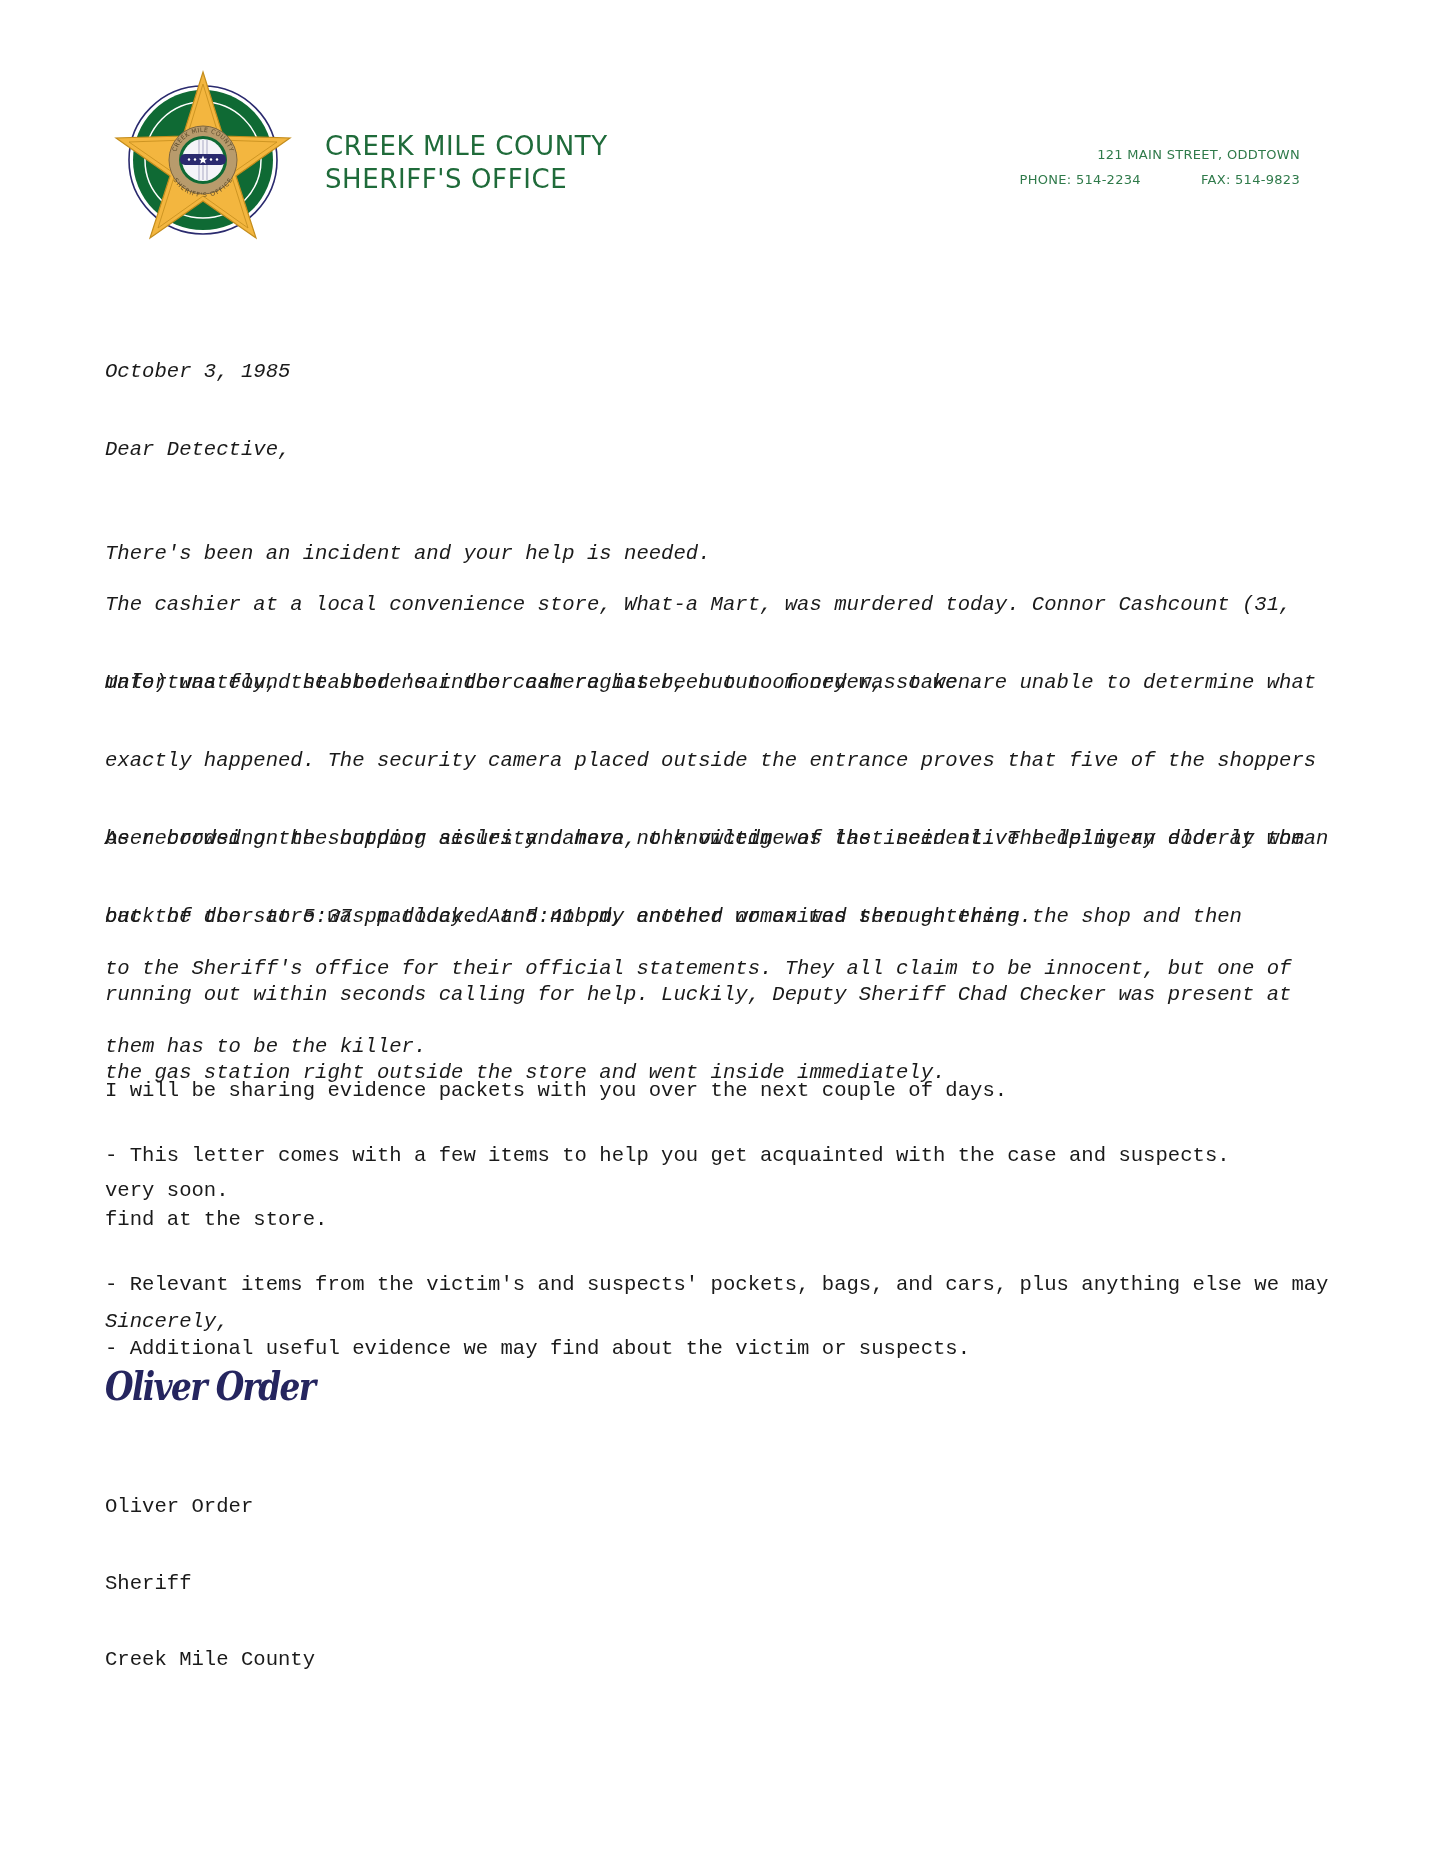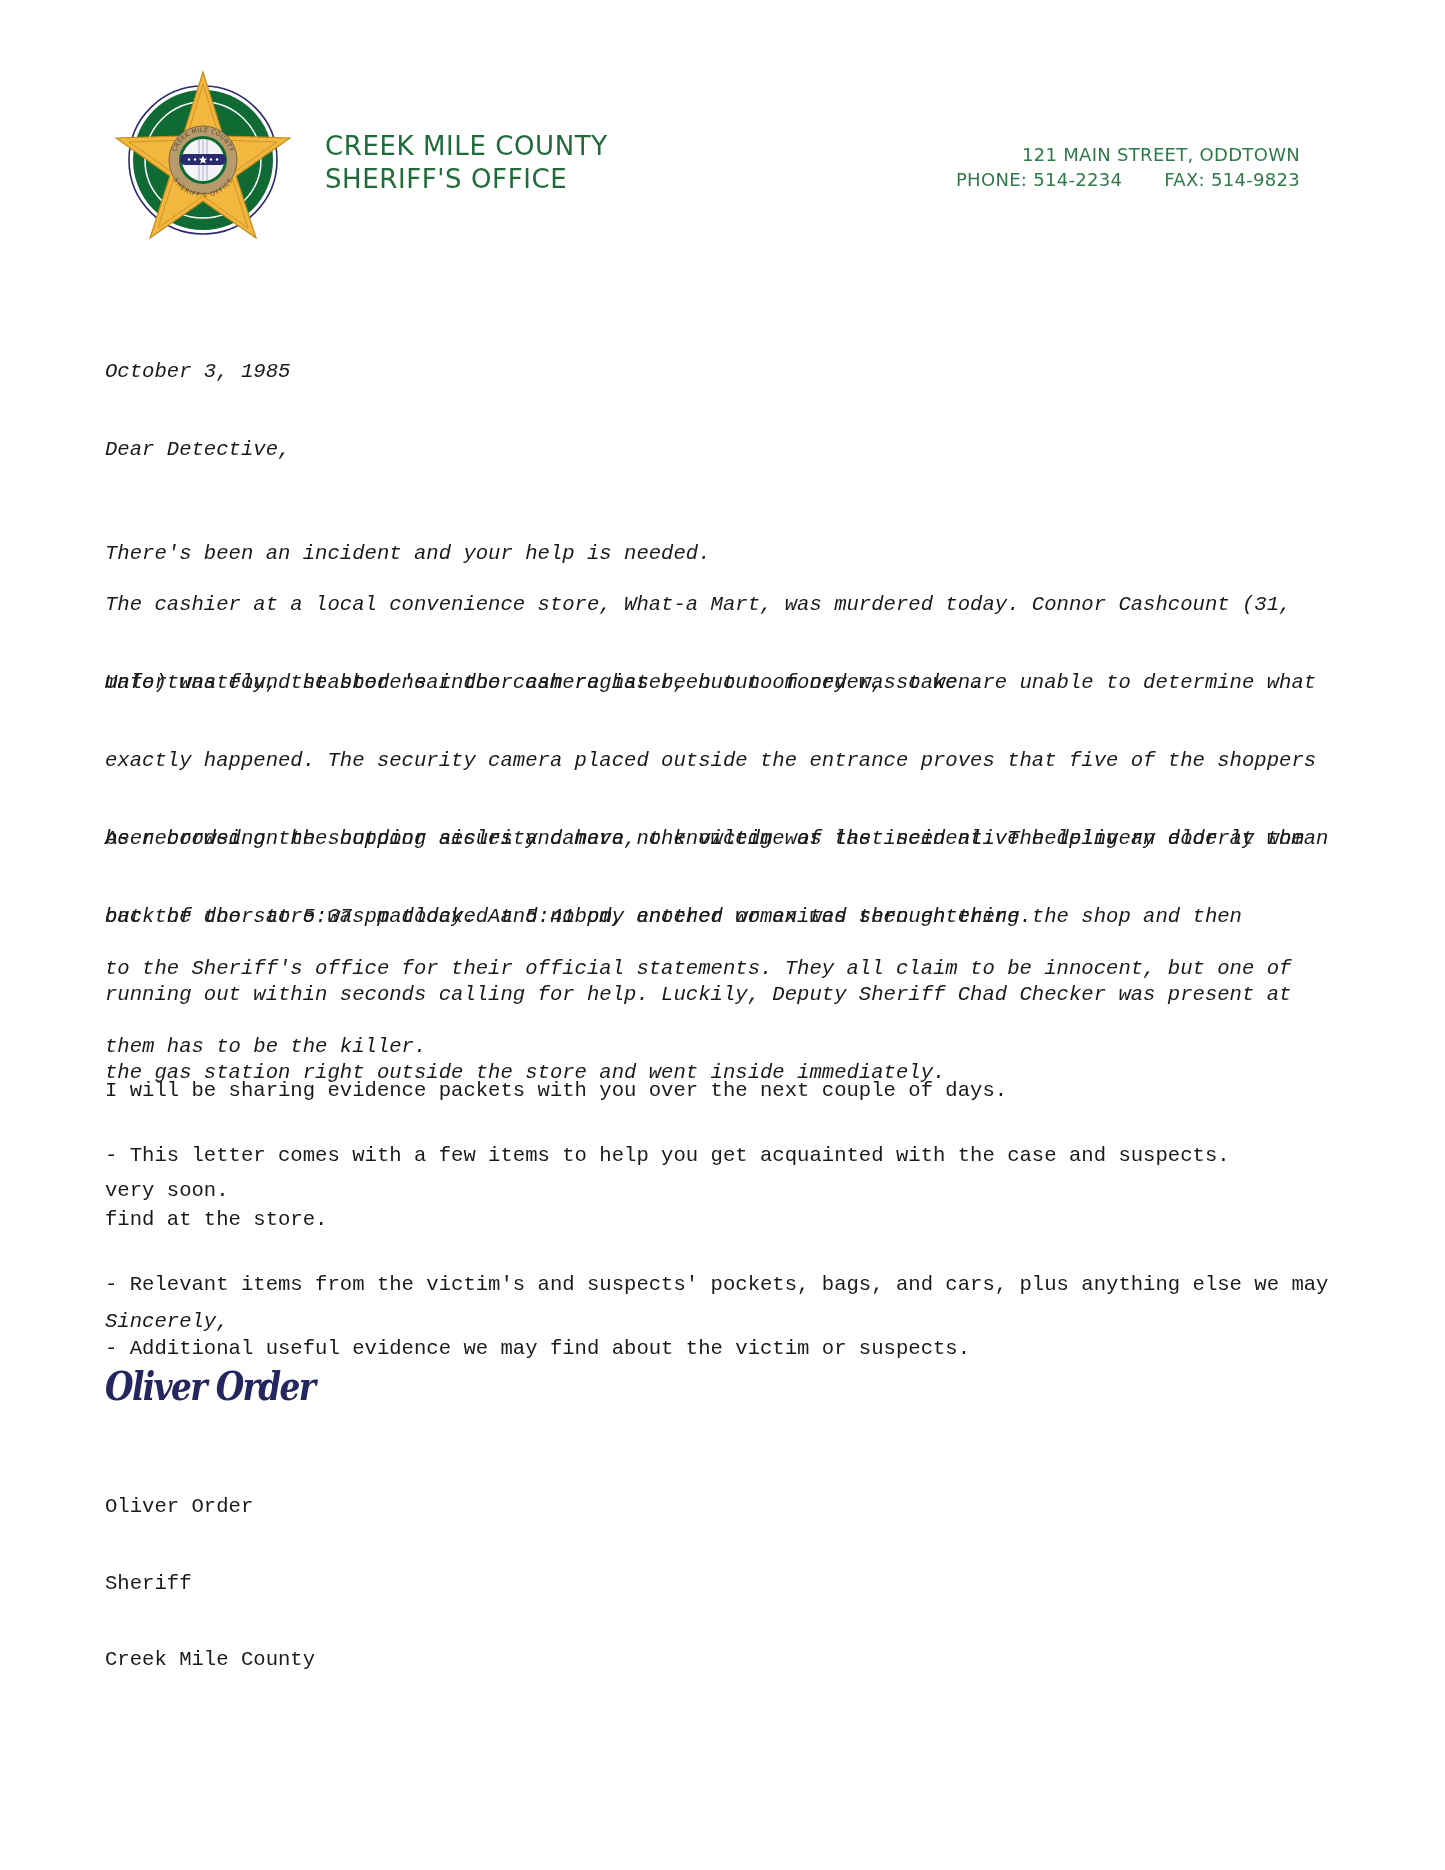--- a/index.html
+++ b/index.html
@@ -16,7 +16,7 @@
   .contact {
     right: 145px; top: 142px; text-align: right;
     font-family: "DejaVu Sans", sans-serif;
-    font-size: 18px; line-height: 25px; letter-spacing: 0.3px;
+    font-size: 13px; line-height: 25px; letter-spacing: 0.3px;
     color: #2f7a4a;
   }
   .contact .row2 span + span { margin-left: 42px; }

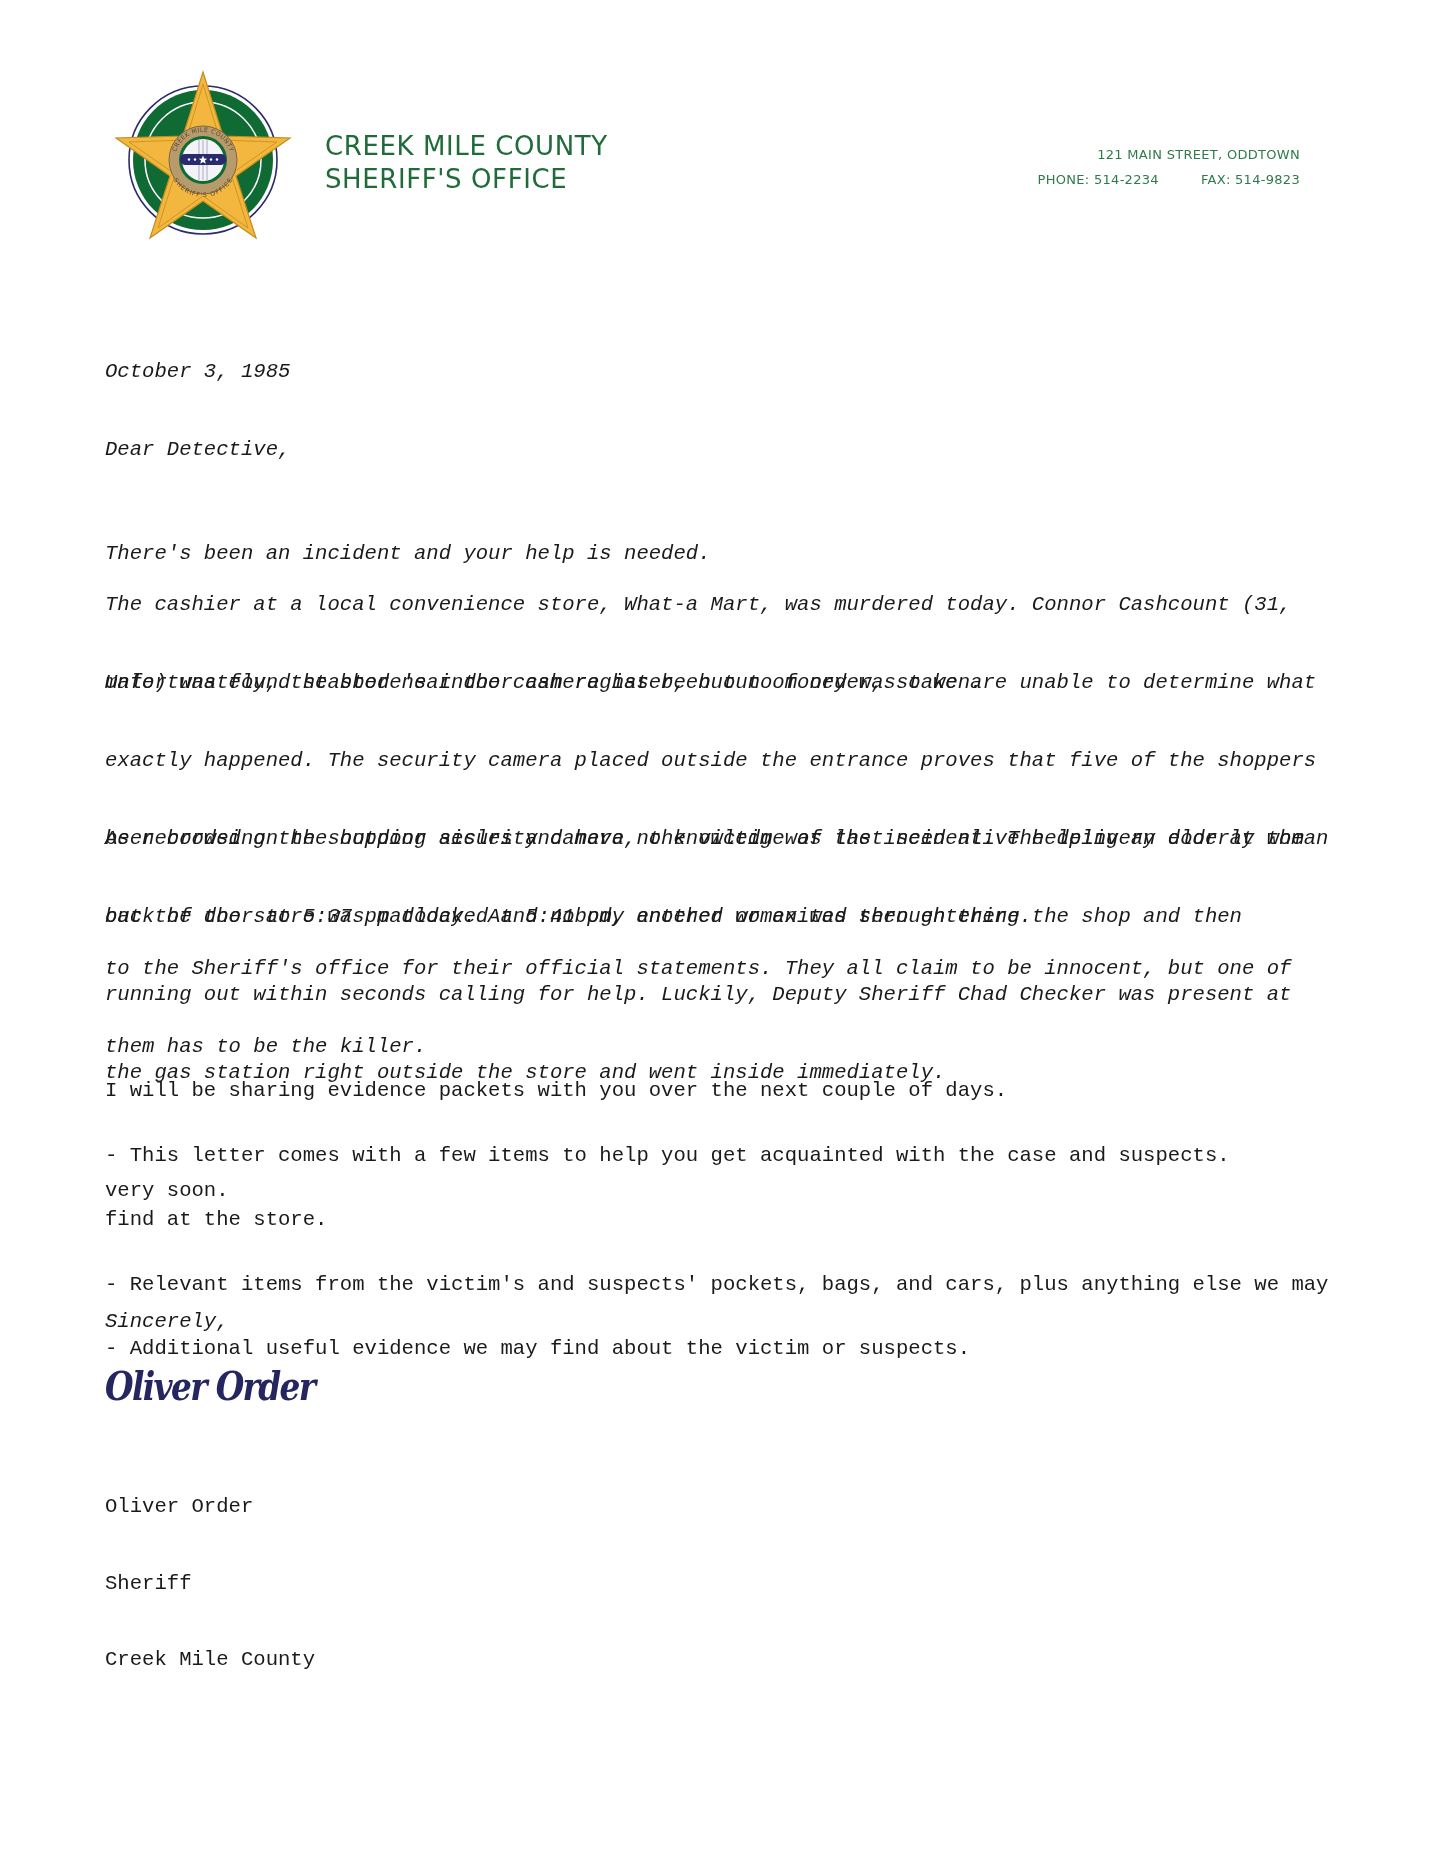--- a/index.html
+++ b/index.html
@@ -19,7 +19,7 @@
     font-size: 13px; line-height: 25px; letter-spacing: 0.3px;
     color: #2f7a4a;
   }
-  .contact .row2 span + span { margin-left: 42px; }
+  .contact .row2 span + span { margin-left: 60px; }
   .mono {
     font-family: "Liberation Mono", "DejaVu Sans Mono", monospace;
     font-size: 20.6px; color: #1a1a1a; white-space: pre;

